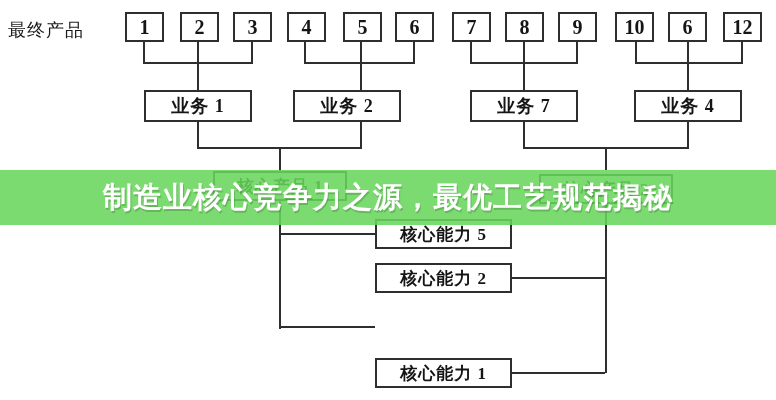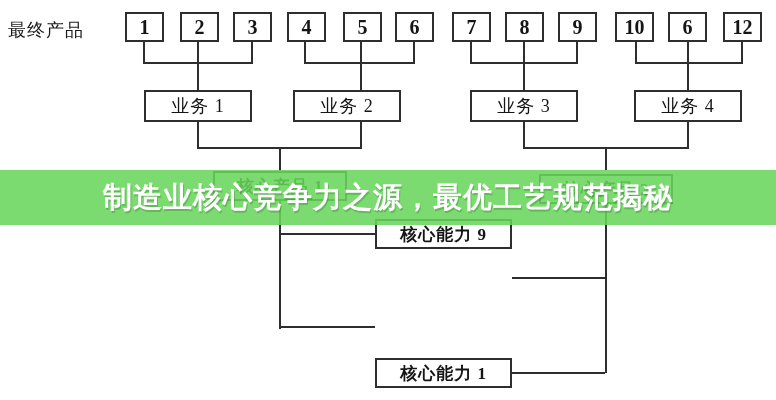--- a/index.html
+++ b/index.html
@@ -15,7 +15,7 @@
     color:#151515; z-index:1;
   }
   .numbox { width:39px; height:30px; top:12px; font-size:20px; font-weight:700; }
-  .bizbox { width:108px; height:32px; top:90px; font-size:18px; font-weight:400; letter-spacing:1px; }
+  .bizbox { width:108px; height:32px; top:90px; font-size:18px; font-weight:700; letter-spacing:1px; }
   .prodbox { width:134px; height:30px; font-size:17px; font-weight:700; letter-spacing:1px; }
   .capbox  { left:375px; width:137px; height:30px; font-size:17px; font-weight:700; letter-spacing:1px; }
   .hline { position:absolute; height:2px; background:#2e2e2e; z-index:0; }

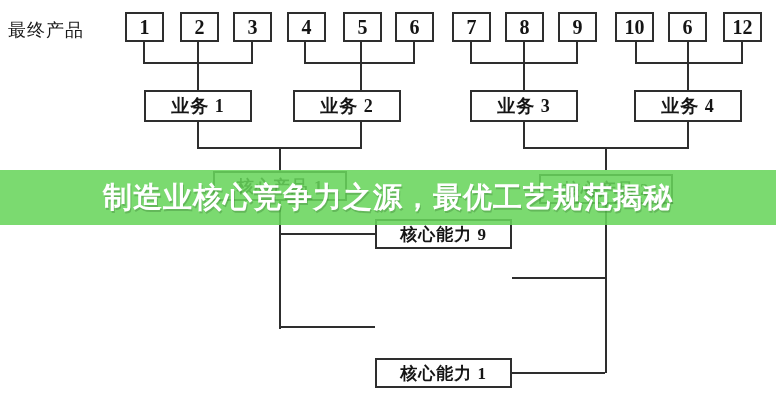--- a/index.html
+++ b/index.html
@@ -79,7 +79,7 @@
 
   <div class="box bizbox" style="left:144px">业务 1</div>
   <div class="box bizbox" style="left:293px">业务 2</div>
-  <div class="box bizbox" style="left:470px">业务 3</div>
+  <div class="box bizbox" style="left:470px">业务 7</div>
   <div class="box bizbox" style="left:634px">业务 4</div>
 
   <div class="vline" style="left:197px;top:122px;height:25px"></div>

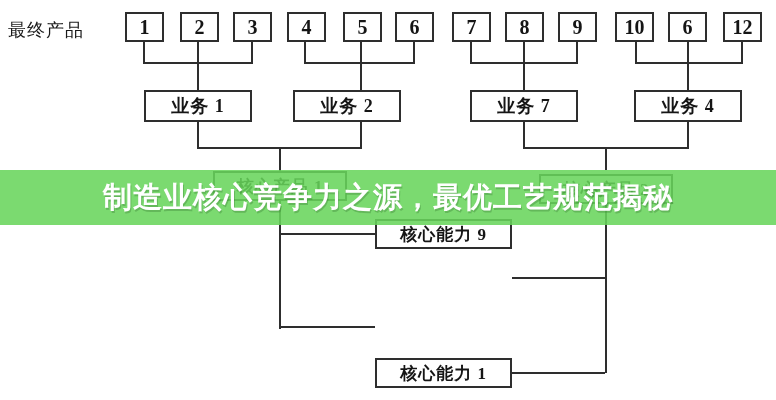--- a/index.html
+++ b/index.html
@@ -102,7 +102,7 @@
   <div class="hline" style="left:279px;top:326px;width:96px"></div>
   <div class="hline" style="left:512px;top:372px;width:93px"></div>
 
-  <div class="box capbox" style="top:219px">核心能力 9</div>
+  <div class="box capbox" style="top:219px">核心能力 5</div>
   <div class="box capbox" style="top:358px">核心能力 1</div>
 
   <div id="banner" style="background-color: rgba(103, 212, 91, 0.87);">

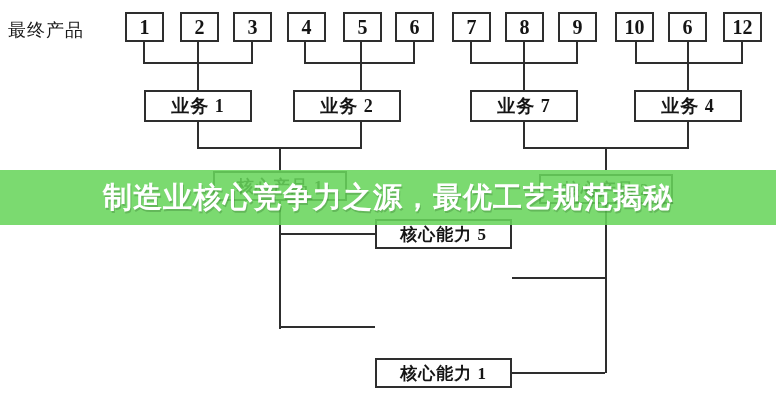--- a/index.html
+++ b/index.html
@@ -103,6 +103,7 @@
   <div class="hline" style="left:512px;top:372px;width:93px"></div>
 
   <div class="box capbox" style="top:219px">核心能力 5</div>
+  <div class="box capbox" style="top:263px">核心能力 2</div>
   <div class="box capbox" style="top:358px">核心能力 1</div>
 
   <div id="banner" style="background-color: rgba(103, 212, 91, 0.87);">

